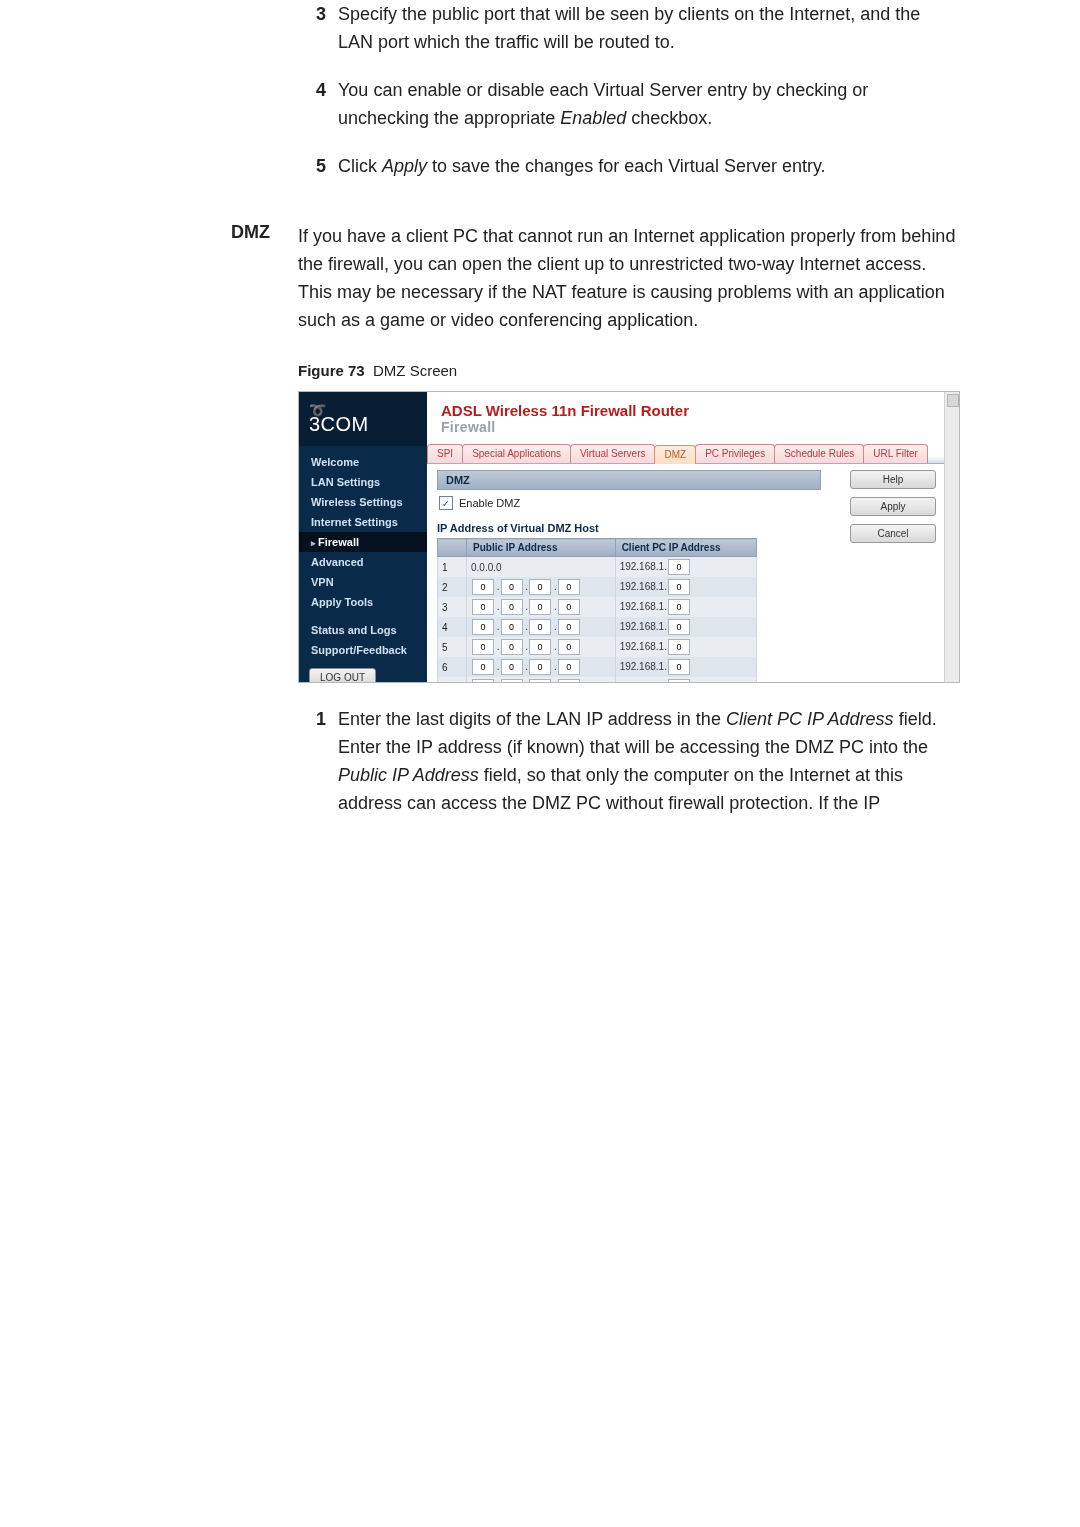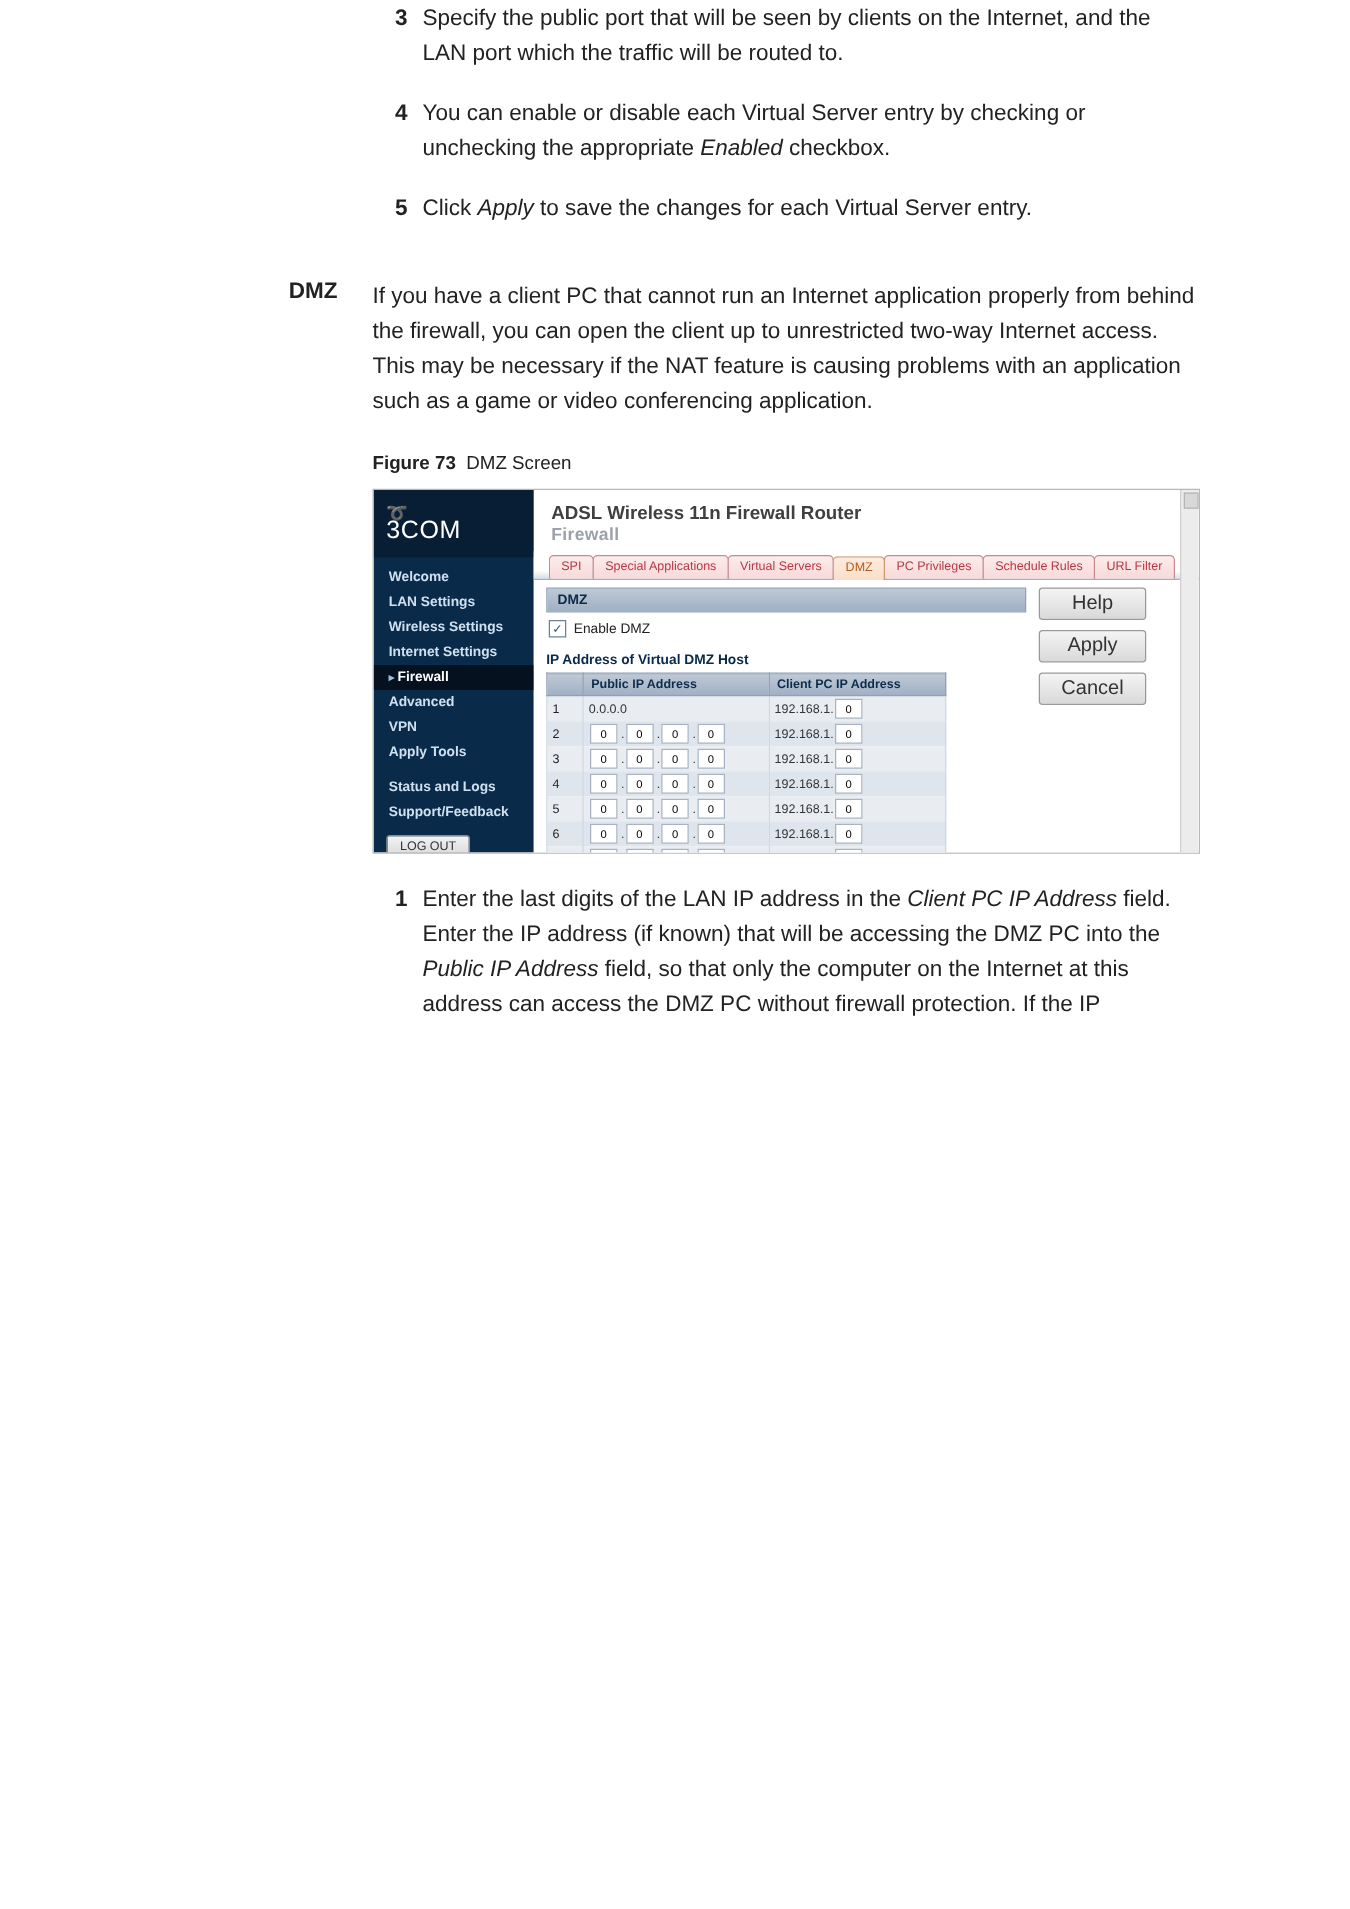--- a/index.html
+++ b/index.html
@@ -38,7 +38,7 @@
   .logout{margin:8px 0 0 10px;display:inline-block;background:linear-gradient(#f4f4f4,#d6d6d6);border:1px solid #8c8c8c;border-radius:3px;padding:3px 10px;font-size:10px;color:#333;font-weight:400;}
 
   .maincol{flex:1;background:#fff;}
-  .apptitle{padding:10px 0 0 14px;font-weight:700;color:#404040;font-size:15px;}
+  .apptitle{padding:10px 0 0 14px;font-weight:700;color:#b91c1c;font-size:15px;}
   .appsub{padding:0 0 6px 14px;color:#9aa1aa;font-size:14px;font-weight:700;letter-spacing:.3px;}
   .tabs{display:flex;gap:0;align-items:flex-end;padding-left:12px;background:linear-gradient(#fff,#fff 70%,#d6dee8);height:22px;border-bottom:1px solid #9fb0c3;}
   .tab{font-size:10px;color:#b73843;background:linear-gradient(#fdecec,#f8d9d9);border:1px solid #c78a8f;border-bottom:none;border-radius:4px 4px 0 0;padding:3px 9px 3px 9px;margin-right:-1px;line-height:12px;cursor:pointer;}

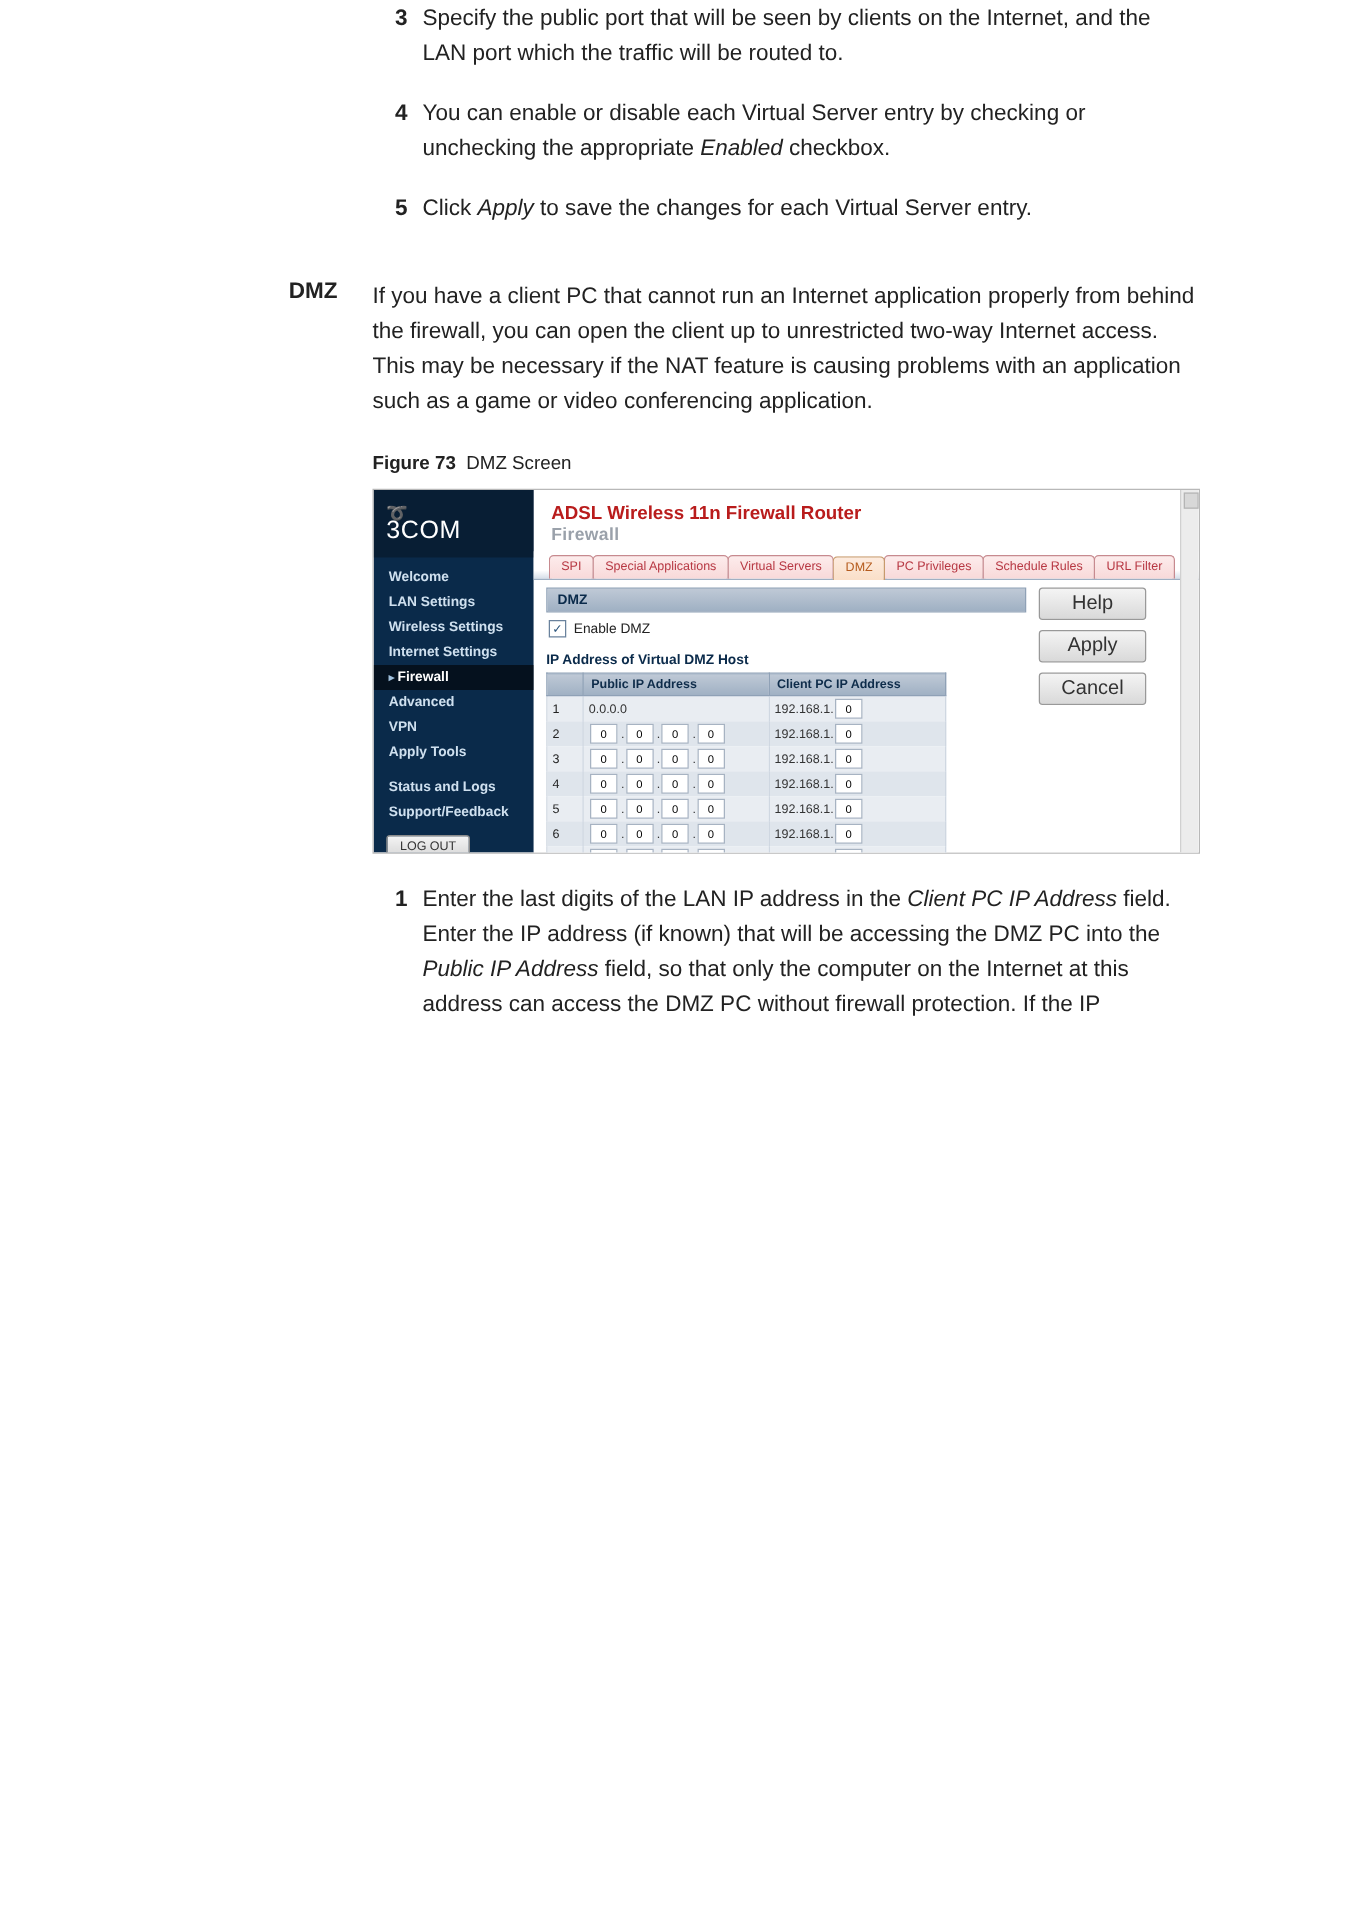--- a/index.html
+++ b/index.html
@@ -40,7 +40,7 @@
   .maincol{flex:1;background:#fff;}
   .apptitle{padding:10px 0 0 14px;font-weight:700;color:#b91c1c;font-size:15px;}
   .appsub{padding:0 0 6px 14px;color:#9aa1aa;font-size:14px;font-weight:700;letter-spacing:.3px;}
-  .tabs{display:flex;gap:0;align-items:flex-end;padding-left:12px;background:linear-gradient(#fff,#fff 70%,#d6dee8);height:22px;border-bottom:1px solid #9fb0c3;}
+  .tabs{display:flex;gap:0;align-items:flex-end;padding-left:0;background:linear-gradient(#fff,#fff 70%,#d6dee8);height:22px;border-bottom:1px solid #9fb0c3;}
   .tab{font-size:10px;color:#b73843;background:linear-gradient(#fdecec,#f8d9d9);border:1px solid #c78a8f;border-bottom:none;border-radius:4px 4px 0 0;padding:3px 9px 3px 9px;margin-right:-1px;line-height:12px;cursor:pointer;}
   .tab.active{background:linear-gradient(#fdebdf,#fadfc8);color:#b55b1d;border-color:#c89a6b;position:relative;top:1px;}
 

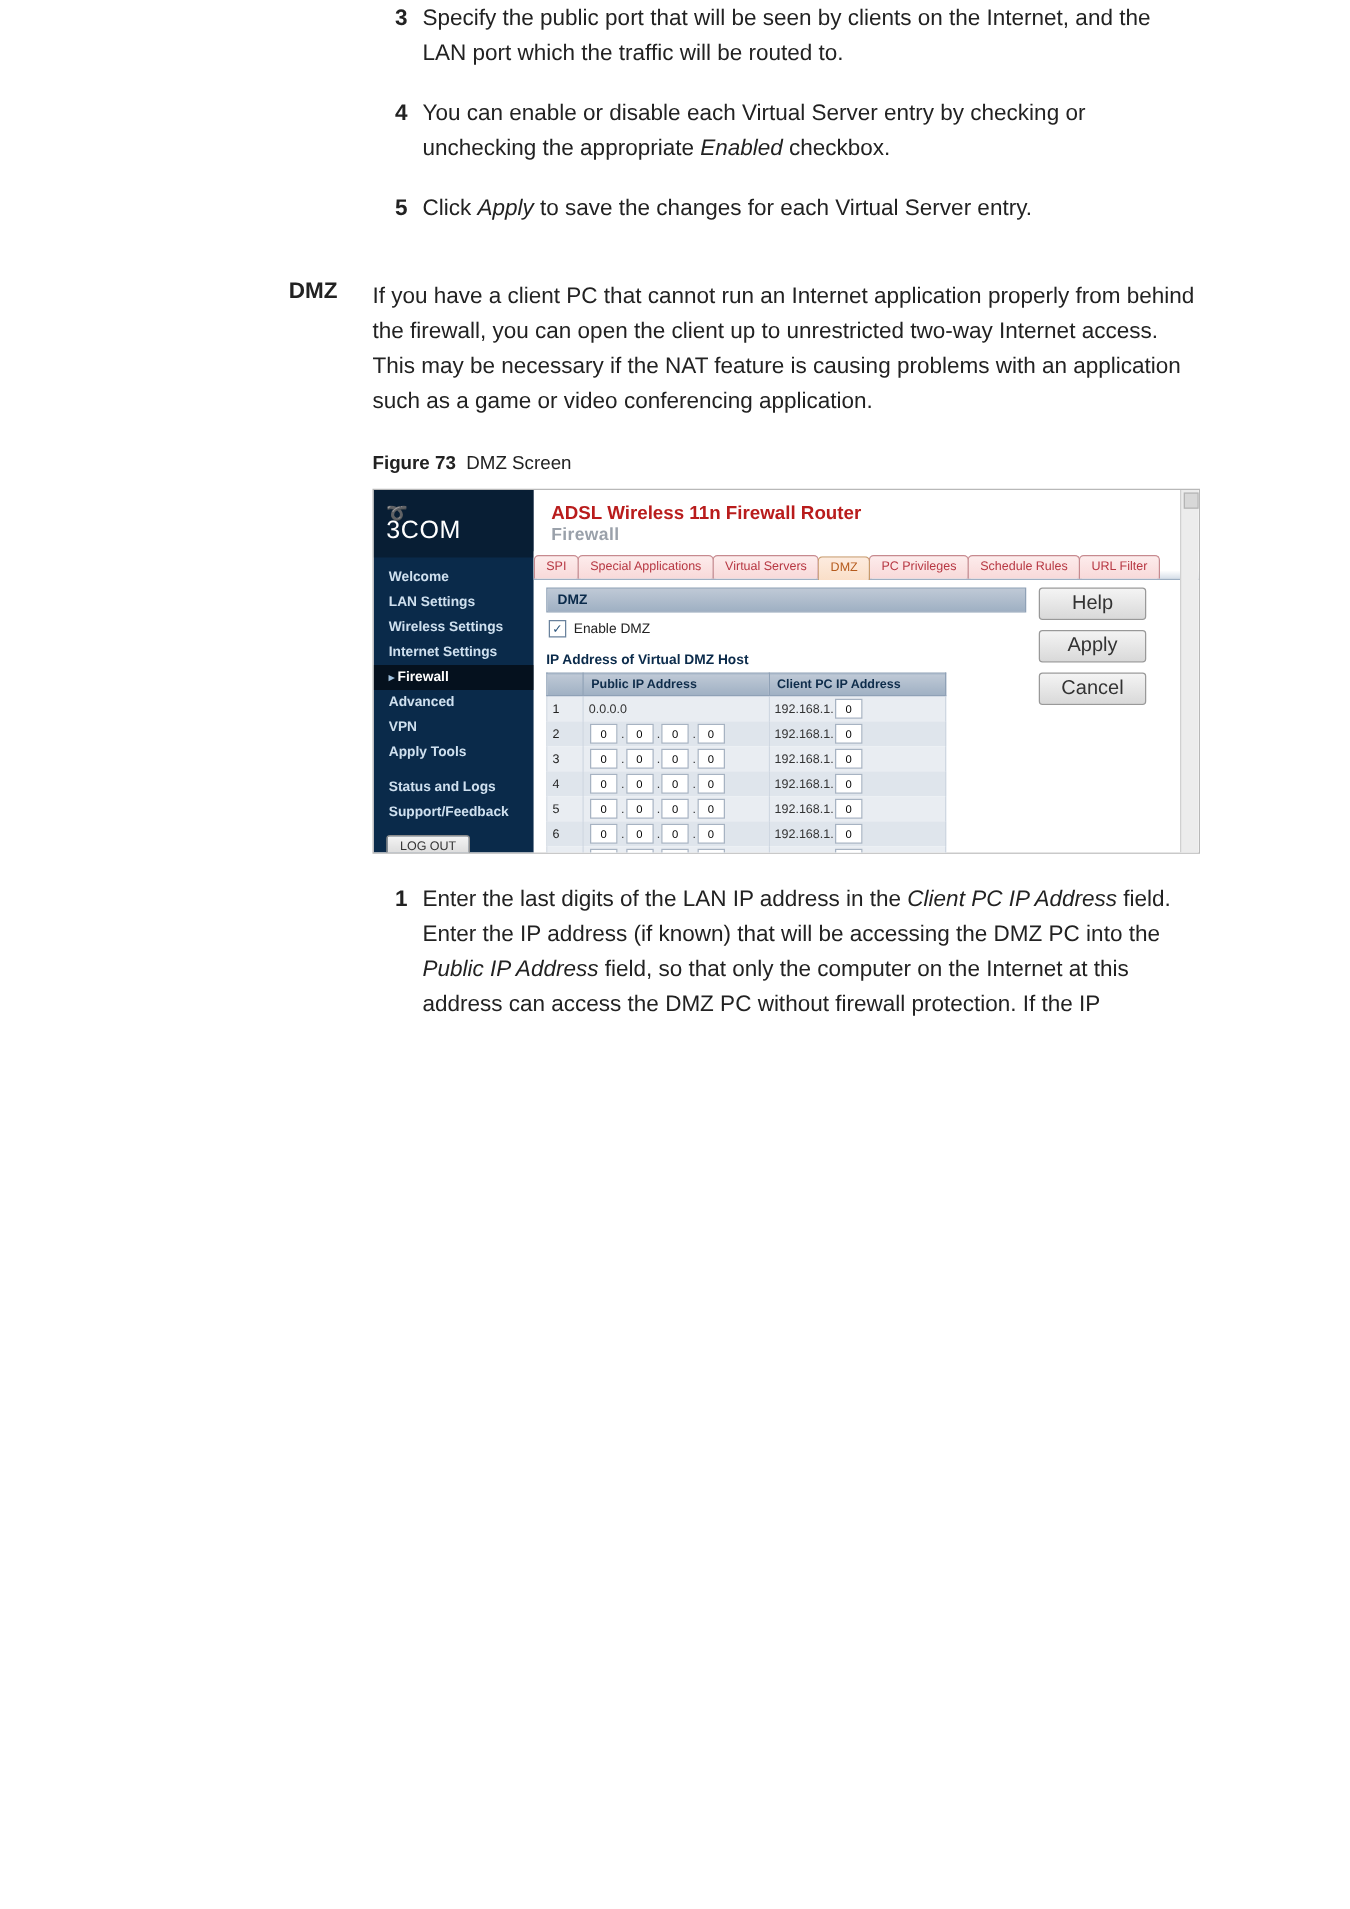--- a/index.html
+++ b/index.html
@@ -58,7 +58,7 @@
   .ipin{width:20px;height:14px;font-size:9px;border:1px solid #a7b3c2;background:#fff;text-align:center;padding:0;}
   .ipro{display:inline-block;font-size:10px;color:#333;white-space:nowrap;}
   .ipro .ipin{margin-left:1px;}
-  .btn{display:block;width:84px;text-align:center;background:linear-gradient(#f4f4f4,#d9d9d9);border:1px solid #999;border-radius:3px;font-size:16px;padding:3px 0;margin-bottom:8px;color:#333;cursor:pointer;}
+  .btn{display:block;width:84px;text-align:center;background:linear-gradient(#f4f4f4,#d9d9d9);border:1px solid #999;border-radius:3px;font-size:10px;padding:3px 0;margin-bottom:8px;color:#333;cursor:pointer;margin-left:19px;}
 
   .note{display:flex;align-items:flex-start;margin:26px 0 0 0;}
   .note-icon{width:46px;flex:0 0 46px;margin-right:14px;margin-left:-60px;}

